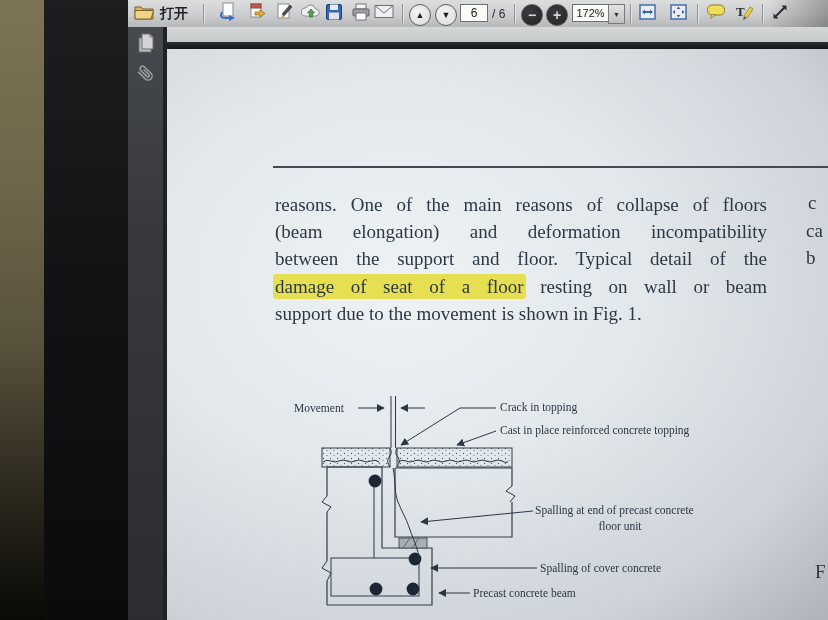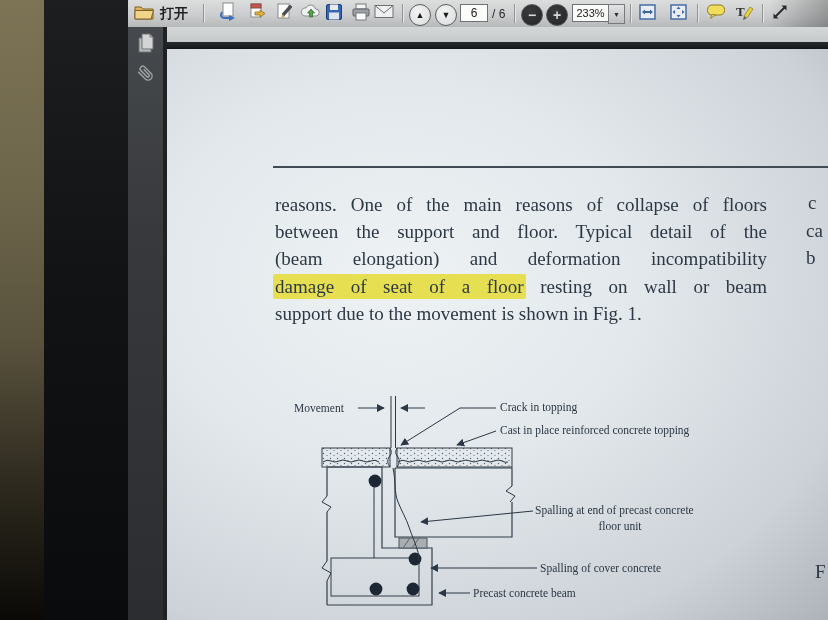--- a/index.html
+++ b/index.html
@@ -168,7 +168,7 @@
       </div>
 
       <div class="zoom-box">
-        <span>233%</span>
+        <span>172%</span>
       </div>
       <div class="zoom-drop">
         <span>▼</span>

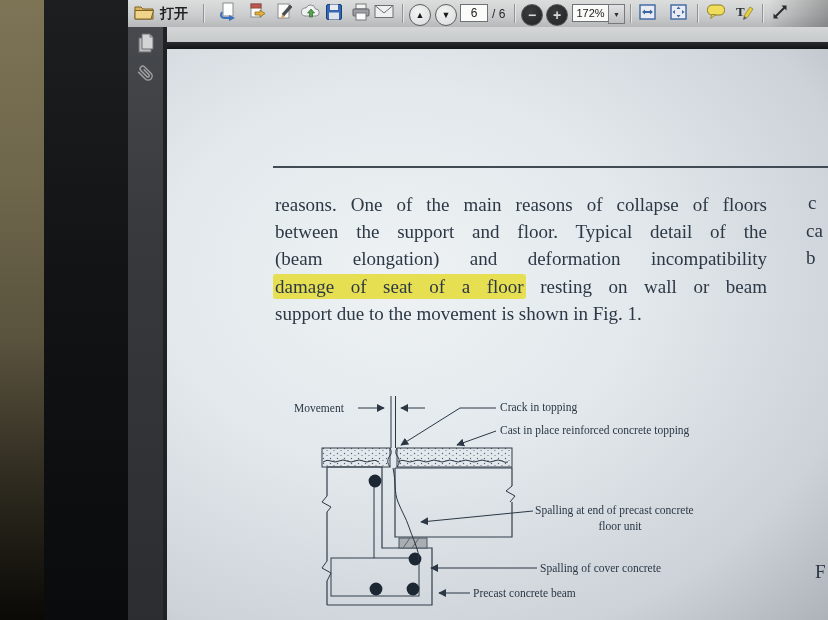--- a/index.html
+++ b/index.html
@@ -260,8 +260,8 @@
 
           <div class="paragraph">
             <div class="pline"><span>reasons. One of the main reasons of collapse of floors</span><span class="hl"></span><span></span></div>
+            <div class="pline"><span>(beam elongation) and deformation incompatibility</span><span class="hl"></span><span></span></div>
             <div class="pline"><span>between the support and floor. Typical detail of the</span><span class="hl"></span><span></span></div>
-            <div class="pline"><span>(beam elongation) and deformation incompatibility</span><span class="hl"></span><span></span></div>
             <div class="pline"><span></span><span class="hl">damage of seat of a floor</span><span> resting on wall or beam</span></div>
             <div class="pline last"><span>support due to the movement is shown in Fig. 1.</span><span class="hl"></span><span></span></div>
           </div>

